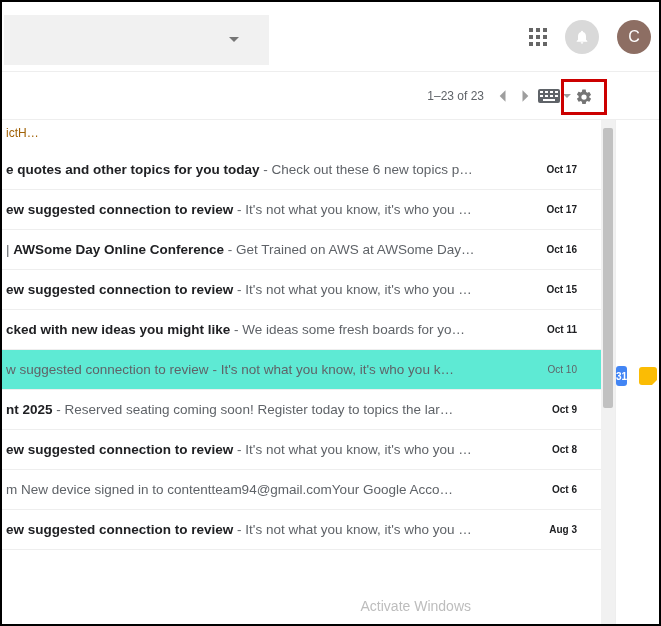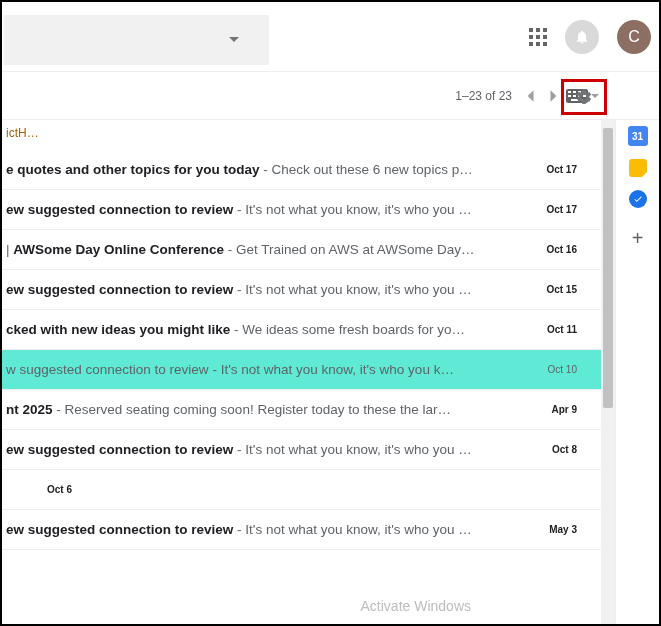--- a/index.html
+++ b/index.html
@@ -66,7 +66,7 @@
     display: flex;
     align-items: center;
     justify-content: flex-end;
-    padding-right: 60px;
+    padding-right: 88px;
     border-bottom: 1px solid #eee;
     font-size: 12px;
     color: #5f6368;

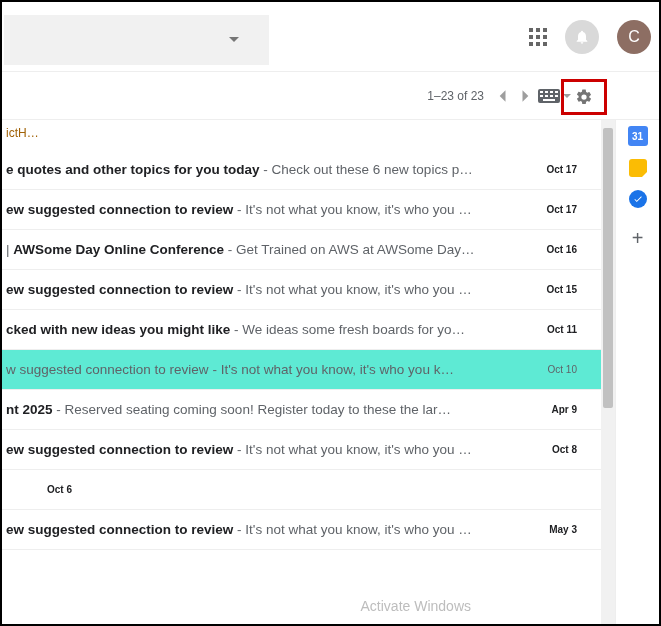--- a/index.html
+++ b/index.html
@@ -163,7 +163,7 @@
   .right-panel {
     width: 44px;
     border-left: 1px solid #eee;
-    display: flex; flex-direction: column;
+    display: flex; flex-direction: row;
     align-items: center;
     padding-top: 6px;
     gap: 12px;

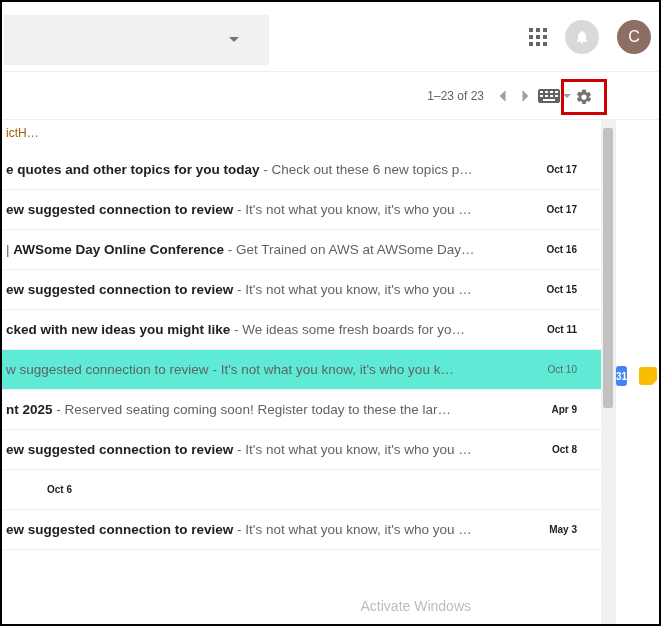--- a/index.html
+++ b/index.html
@@ -281,7 +281,7 @@
           <div class="date">Oct 10</div>
         </div>
         <div class="mail-row unread">
-          <div class="mail-text"><span class="subject">nt 2025</span><span class="preview"> - </span><span class="preview">Reserved seating coming soon! Register today to these the lar…</span></div>
+          <div class="mail-text"><span class="subject">nt 2025</span><span class="preview"> - </span><span class="preview">Reserved seating coming soon! Register today to topics the lar…</span></div>
           <div class="date">Apr 9</div>
         </div>
         <div class="mail-row unread">

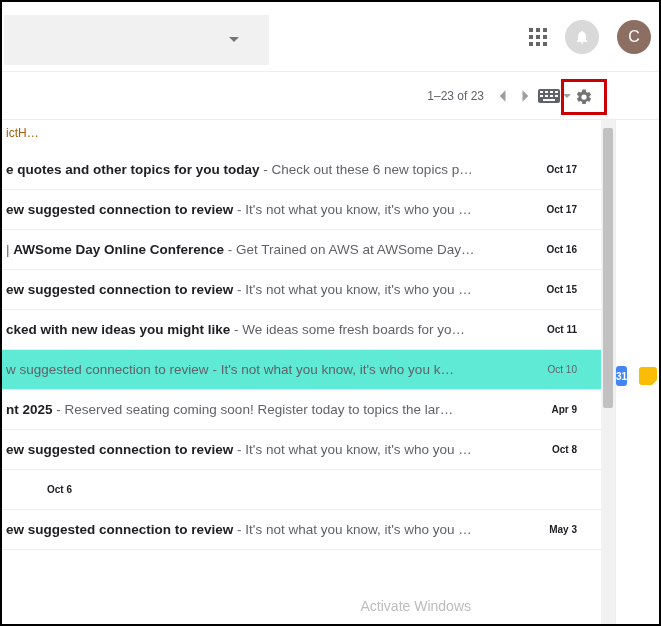--- a/index.html
+++ b/index.html
@@ -282,7 +282,7 @@
         </div>
         <div class="mail-row unread">
           <div class="mail-text"><span class="subject">nt 2025</span><span class="preview"> - </span><span class="preview">Reserved seating coming soon! Register today to topics the lar…</span></div>
-          <div class="date">Apr 9</div>
+          <div class="date">Oct 9</div>
         </div>
         <div class="mail-row unread">
           <div class="mail-text"><span class="subject">ew suggested connection to review</span><span class="preview"> - </span><span class="preview">It's not what you know, it's who you …</span></div>

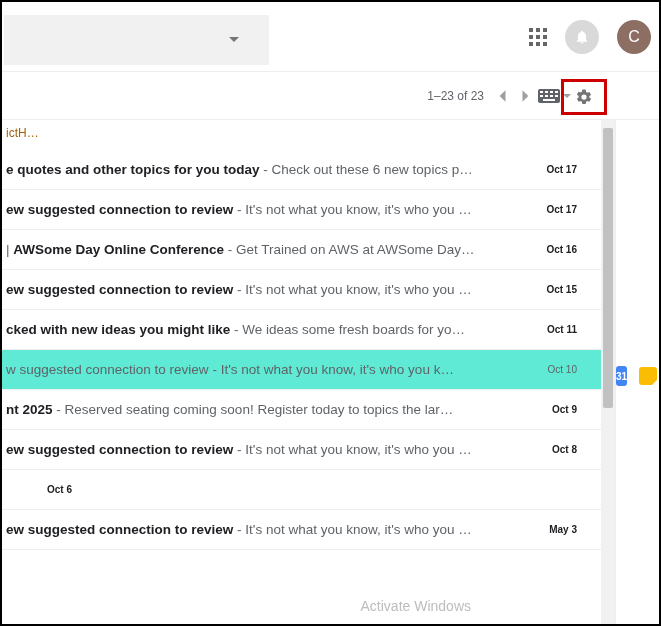--- a/index.html
+++ b/index.html
@@ -289,6 +289,7 @@
           <div class="date">Oct 8</div>
         </div>
         <div class="mail-row unread">
+          <div class="mail-text"><span class="subject"></span><span class="preview">m New device signed in to contentteam94@gmail.comYour Google Acco…</span></div>
           <div class="date">Oct 6</div>
         </div>
         <div class="mail-row unread">

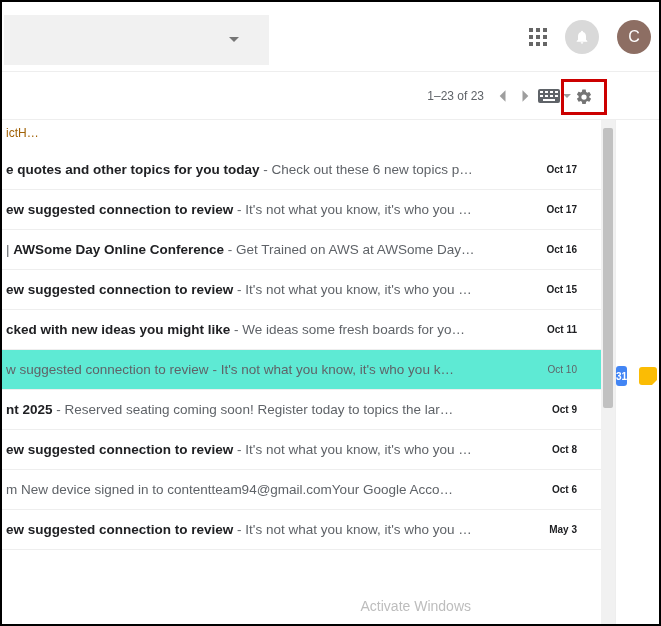--- a/index.html
+++ b/index.html
@@ -294,7 +294,7 @@
         </div>
         <div class="mail-row unread">
           <div class="mail-text"><span class="subject">ew suggested connection to review</span><span class="preview"> - </span><span class="preview">It's not what you know, it's who you …</span></div>
-          <div class="date">May 3</div>
+          <div class="date">Aug 3</div>
         </div>
       </div>
     <div class="watermark">Activate Windows</div>

